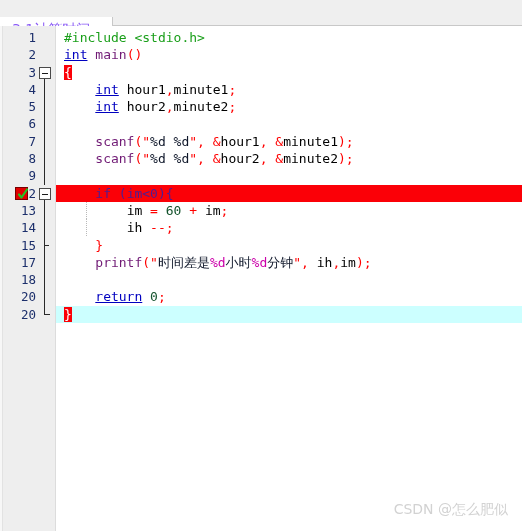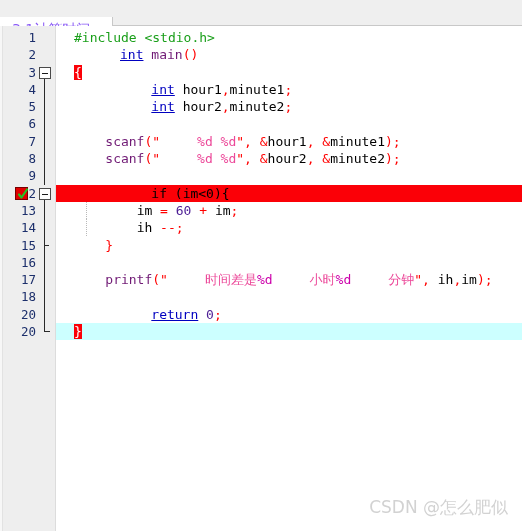--- a/index.html
+++ b/index.html
@@ -105,7 +105,7 @@
     position: absolute;
     left: 56px; top: 0;
     right: 16px; height: 100%;
-    padding-left: 18px;
+    padding-left: 8px;
     color: #000000;
     z-index: 2;
   }

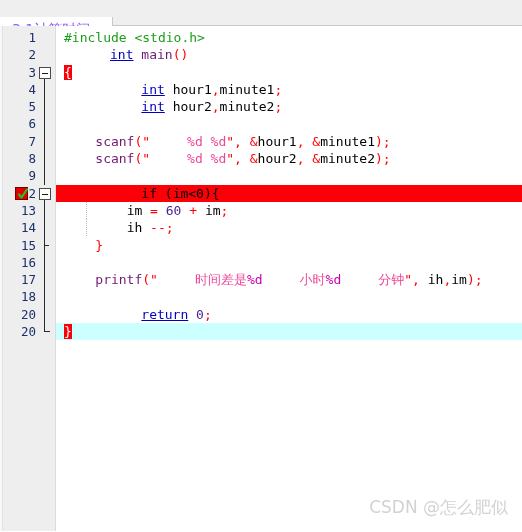--- a/index.html
+++ b/index.html
@@ -122,7 +122,7 @@
   .hl-red  .code  { color: #ffffff; }
 
   
-  .k   { color: #0000c0; text-decoration: underline; margin-left: 46px; }   
+  .k   { color: #0000c0; text-decoration: underline; }   
   .pp  { color: #1a9f1a; }                                
   .fn  { color: #701a75; }                                
   .id  { color: #000000; }                                

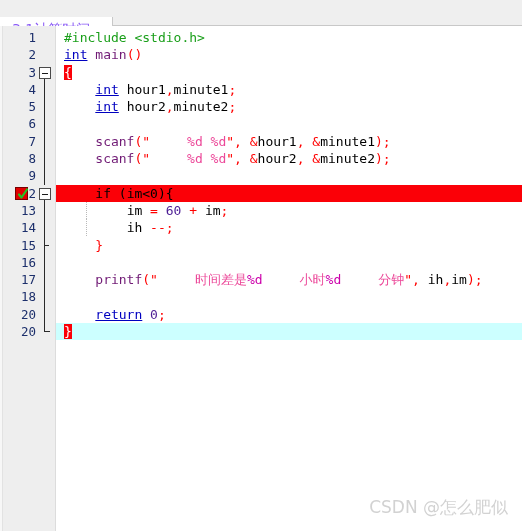--- a/index.html
+++ b/index.html
@@ -129,7 +129,7 @@
   .op  { color: #ff0000; }                                
   .num { color: #4c1d95; }                                
   .q   { color: #ff0000; }                                
-  .str { color: #ec4899; margin-left: 37px; }                                
+  .str { color: #0f172a; }                                
   .fmt { color: #cc00aa; }                                
   .amp { color: #ff0000; }                                
   .brace-hl { background: #fb0007; color: #ffffff; }      

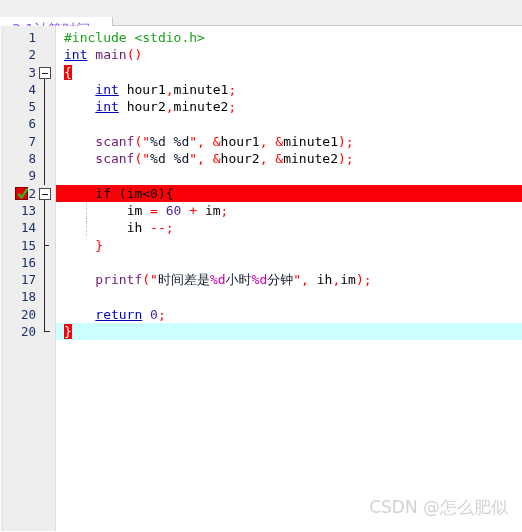--- a/index.html
+++ b/index.html
@@ -133,7 +133,7 @@
   .fmt { color: #cc00aa; }                                
   .amp { color: #ff0000; }                                
   .brace-hl { background: #fb0007; color: #ffffff; }      
-  .hl-red .k, .hl-red .id, .hl-red .op, .hl-red .num { color: #000000; text-decoration: none; }
+  .hl-red .k, .hl-red .id, .hl-red .op, .hl-red .num { color: #4c1d95; text-decoration: none; }
   .hl-cyan .brace-hl { background: #fb0007; color: #ffffff; }
 
   

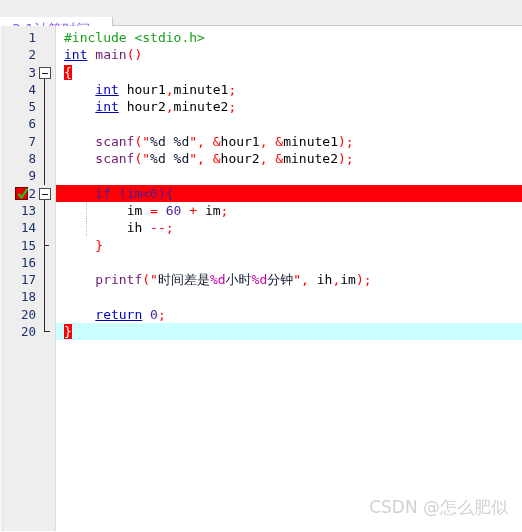--- a/index.html
+++ b/index.html
@@ -127,7 +127,7 @@
   .fn  { color: #701a75; }                                
   .id  { color: #000000; }                                
   .op  { color: #ff0000; }                                
-  .num { color: #4c1d95; }                                
+  .num { color: #14532d; }                                
   .q   { color: #ff0000; }                                
   .str { color: #0f172a; }                                
   .fmt { color: #cc00aa; }                                

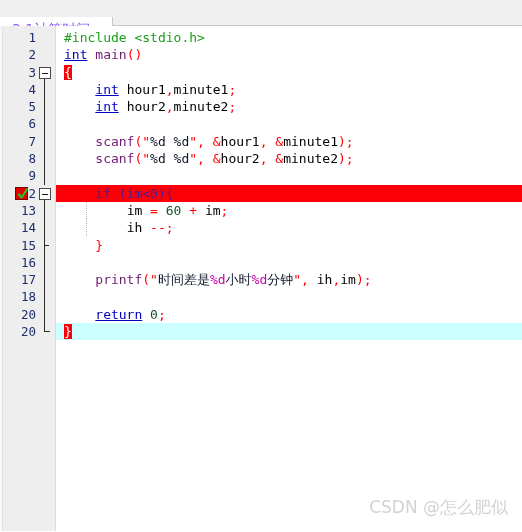--- a/index.html
+++ b/index.html
@@ -323,11 +323,6 @@
         <span class="code">    <span class="op">}</span></span>
       </div>
 
-      <div class="line">
-        <span class="lnum">16</span>
-        <span class="foldcol"><span class="foldline"></span></span>
-        <span class="code"> </span>
-      </div>
 
       <div class="line">
         <span class="lnum">17</span>

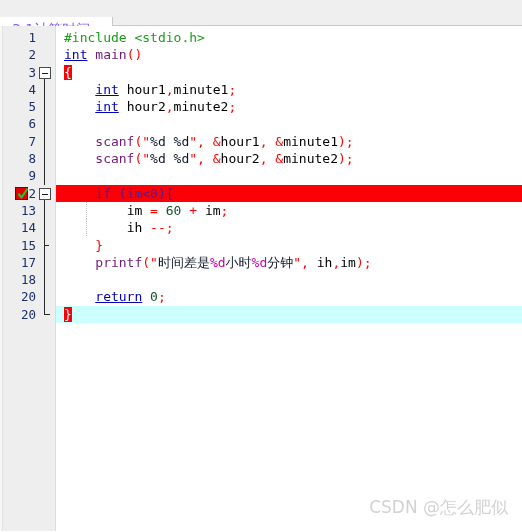--- a/index.html
+++ b/index.html
@@ -204,7 +204,7 @@
     right: 14px;
     bottom: 12px;
     font-family: "DejaVu Sans", "Liberation Sans", sans-serif;
-    font-size: 17px;
+    font-size: 14px;
     color: #d2d2d2;
     white-space: nowrap;
     z-index: 6;

